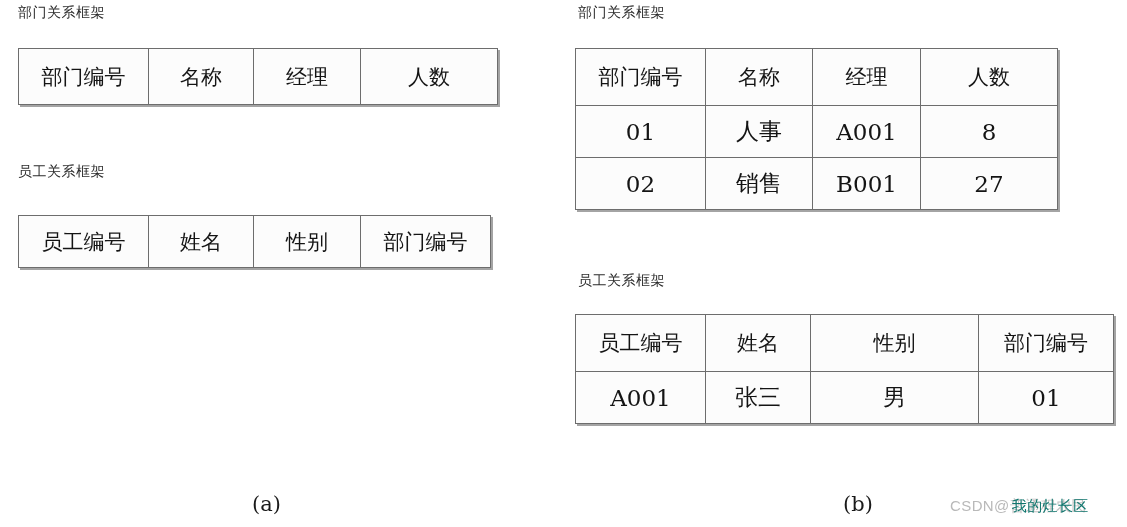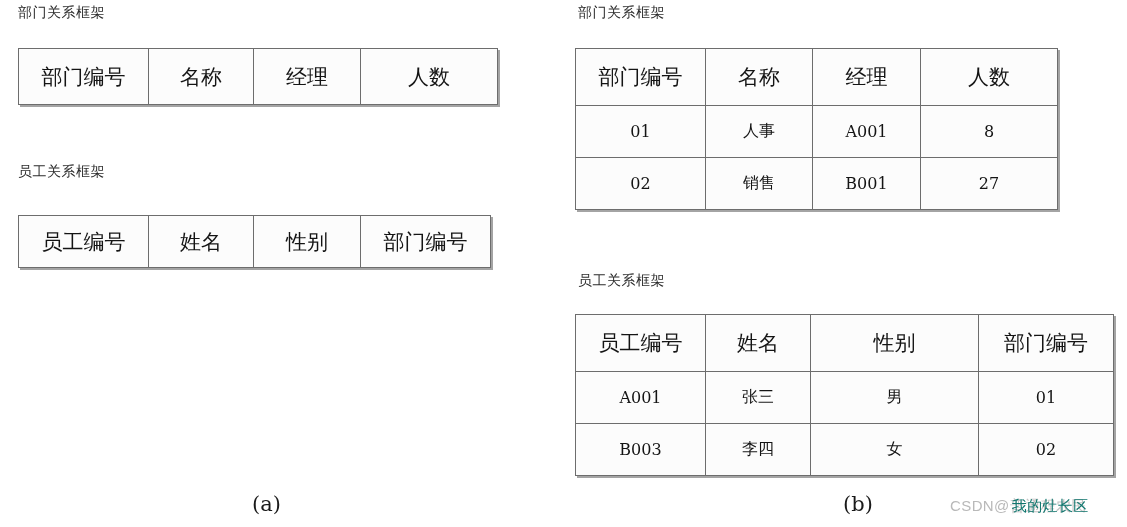--- a/index.html
+++ b/index.html
@@ -47,7 +47,7 @@
     font-size: 21px;
   }
   table.rel td.val {
-    font-size: 16px;
+    font-size: 23px;
   }
 
   

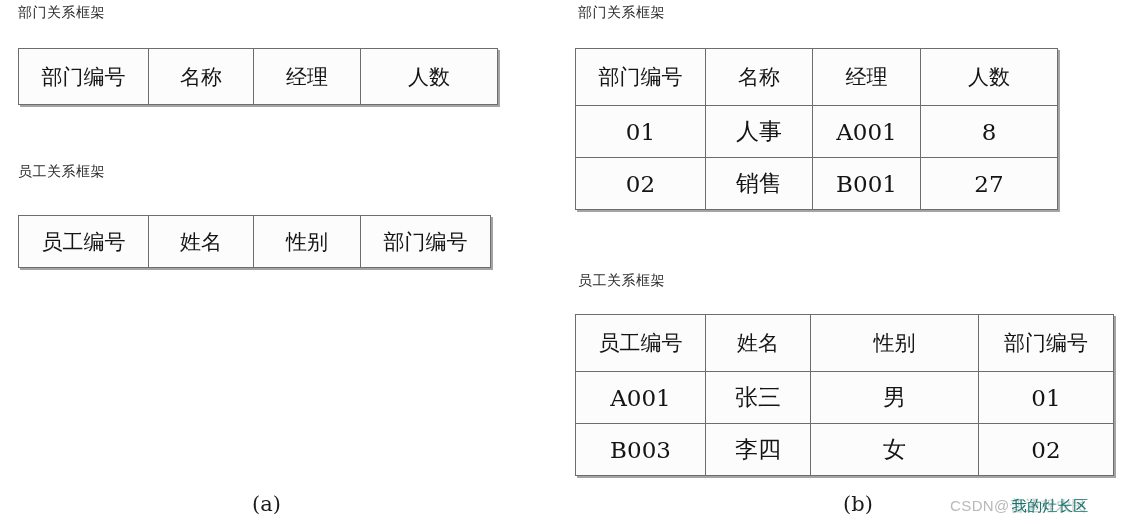--- a/index.html
+++ b/index.html
@@ -198,12 +198,6 @@
       <td class="val">男</td>
       <td class="val">01</td>
     </tr>
-    <tr>
-      <td class="val">B003</td>
-      <td class="val">李四</td>
-      <td class="val">女</td>
-      <td class="val">02</td>
-    </tr>
   </tbody>
 </table>
 

